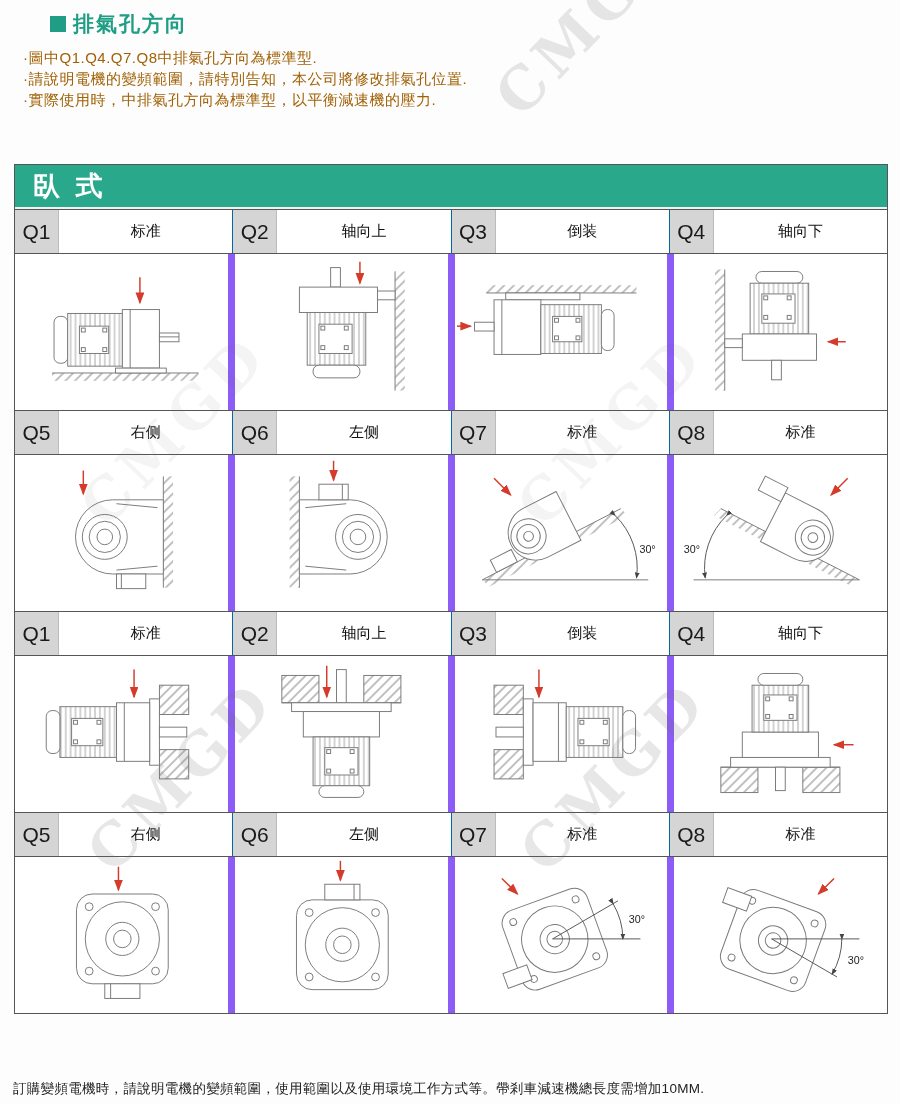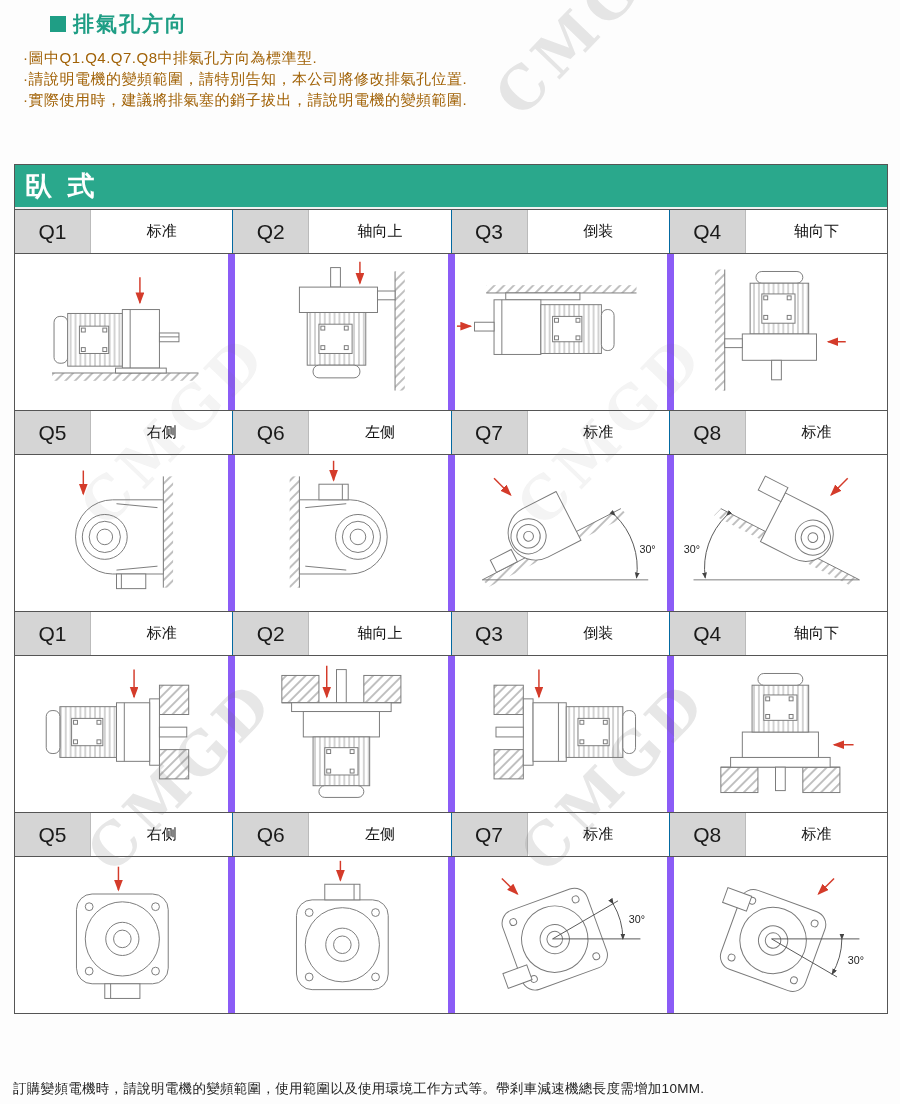--- a/index.html
+++ b/index.html
@@ -98,7 +98,7 @@
     <div class="notes">
       <div class="note-line">·圖中Q1.Q4.Q7.Q8中排氣孔方向為標準型.</div>
       <div class="note-line">·請說明電機的變頻範圍，請特別告知，本公司將修改排氣孔位置.</div>
-      <div class="note-line">·實際使用時，建議將排氣塞的銷子拔出，請說明電機的變頻範圍.</div>
+      <div class="note-line">·實際使用時，中排氣孔方向為標準型，以平衡減速機的壓力.</div>
     </div>
   </div>
 

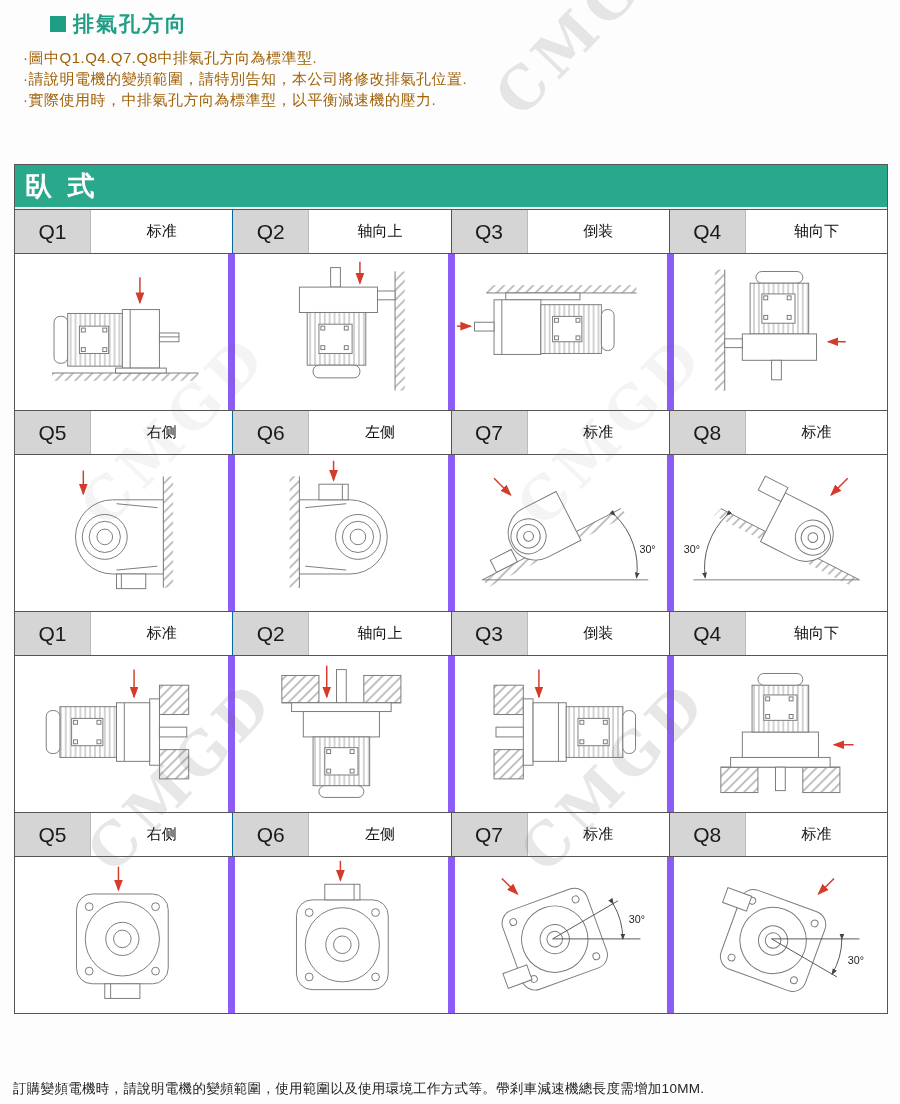--- a/index.html
+++ b/index.html
@@ -27,7 +27,7 @@
   .band{
     height:44px;background:#2aa88c;color:#fff;
     display:flex;align-items:center;
-    padding-left:10px;border-bottom:2px solid #f2f2f2;
+    padding-left:18px;border-bottom:2px solid #f2f2f2;
     box-sizing:border-box;
   }
   .band-title{font-size:27px;font-weight:bold;letter-spacing:4px;}

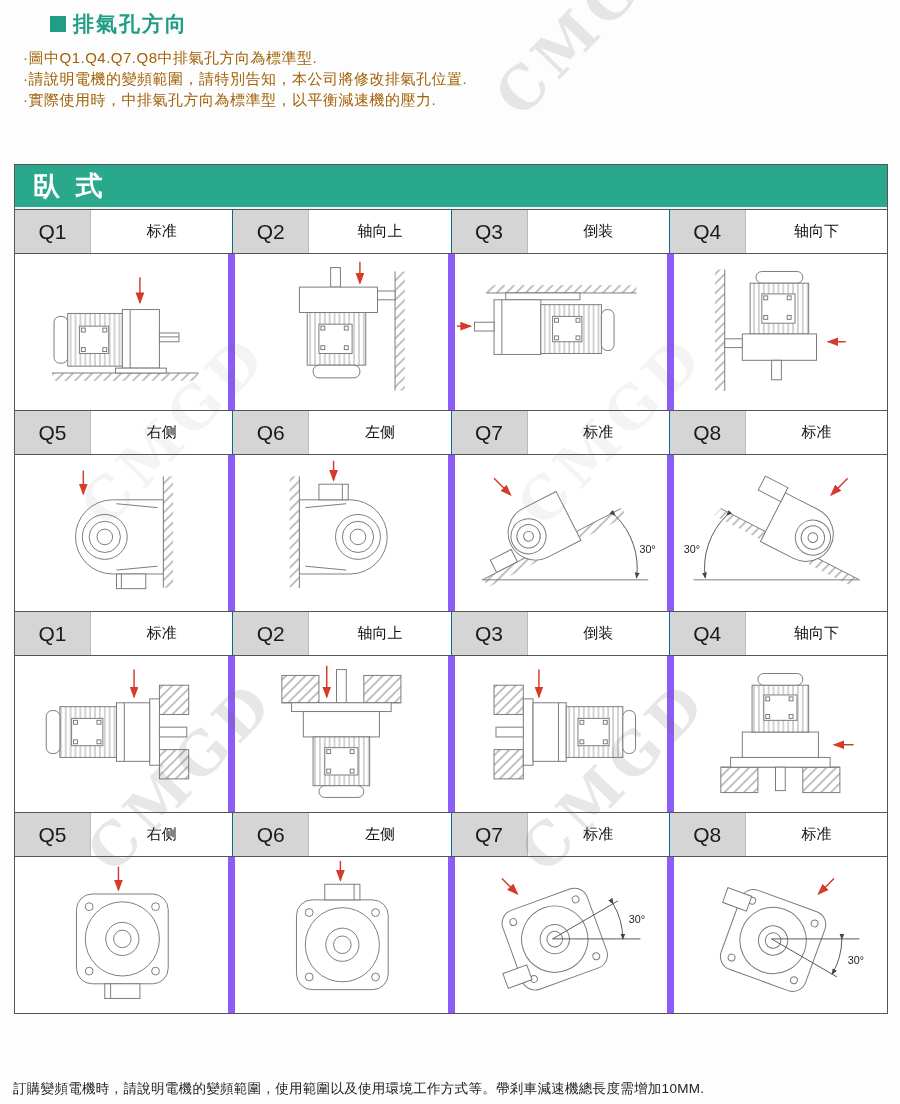--- a/index.html
+++ b/index.html
@@ -35,7 +35,7 @@
   .label-cell{flex:1;display:flex;border-left:1px solid #0369a1;box-sizing:border-box;}
   .label-cell:first-child{border-left:none;}
   .qcode{
-    width:76px;background:#d5d5d5;display:flex;align-items:center;justify-content:center;
+    width:44px;background:#d5d5d5;display:flex;align-items:center;justify-content:center;
     font-size:21px;color:#1a1a1a;border-right:1px solid #bbb;box-sizing:border-box;
   }
   .qlabel{flex:1;display:flex;align-items:center;justify-content:center;font-size:15px;color:#111;}

